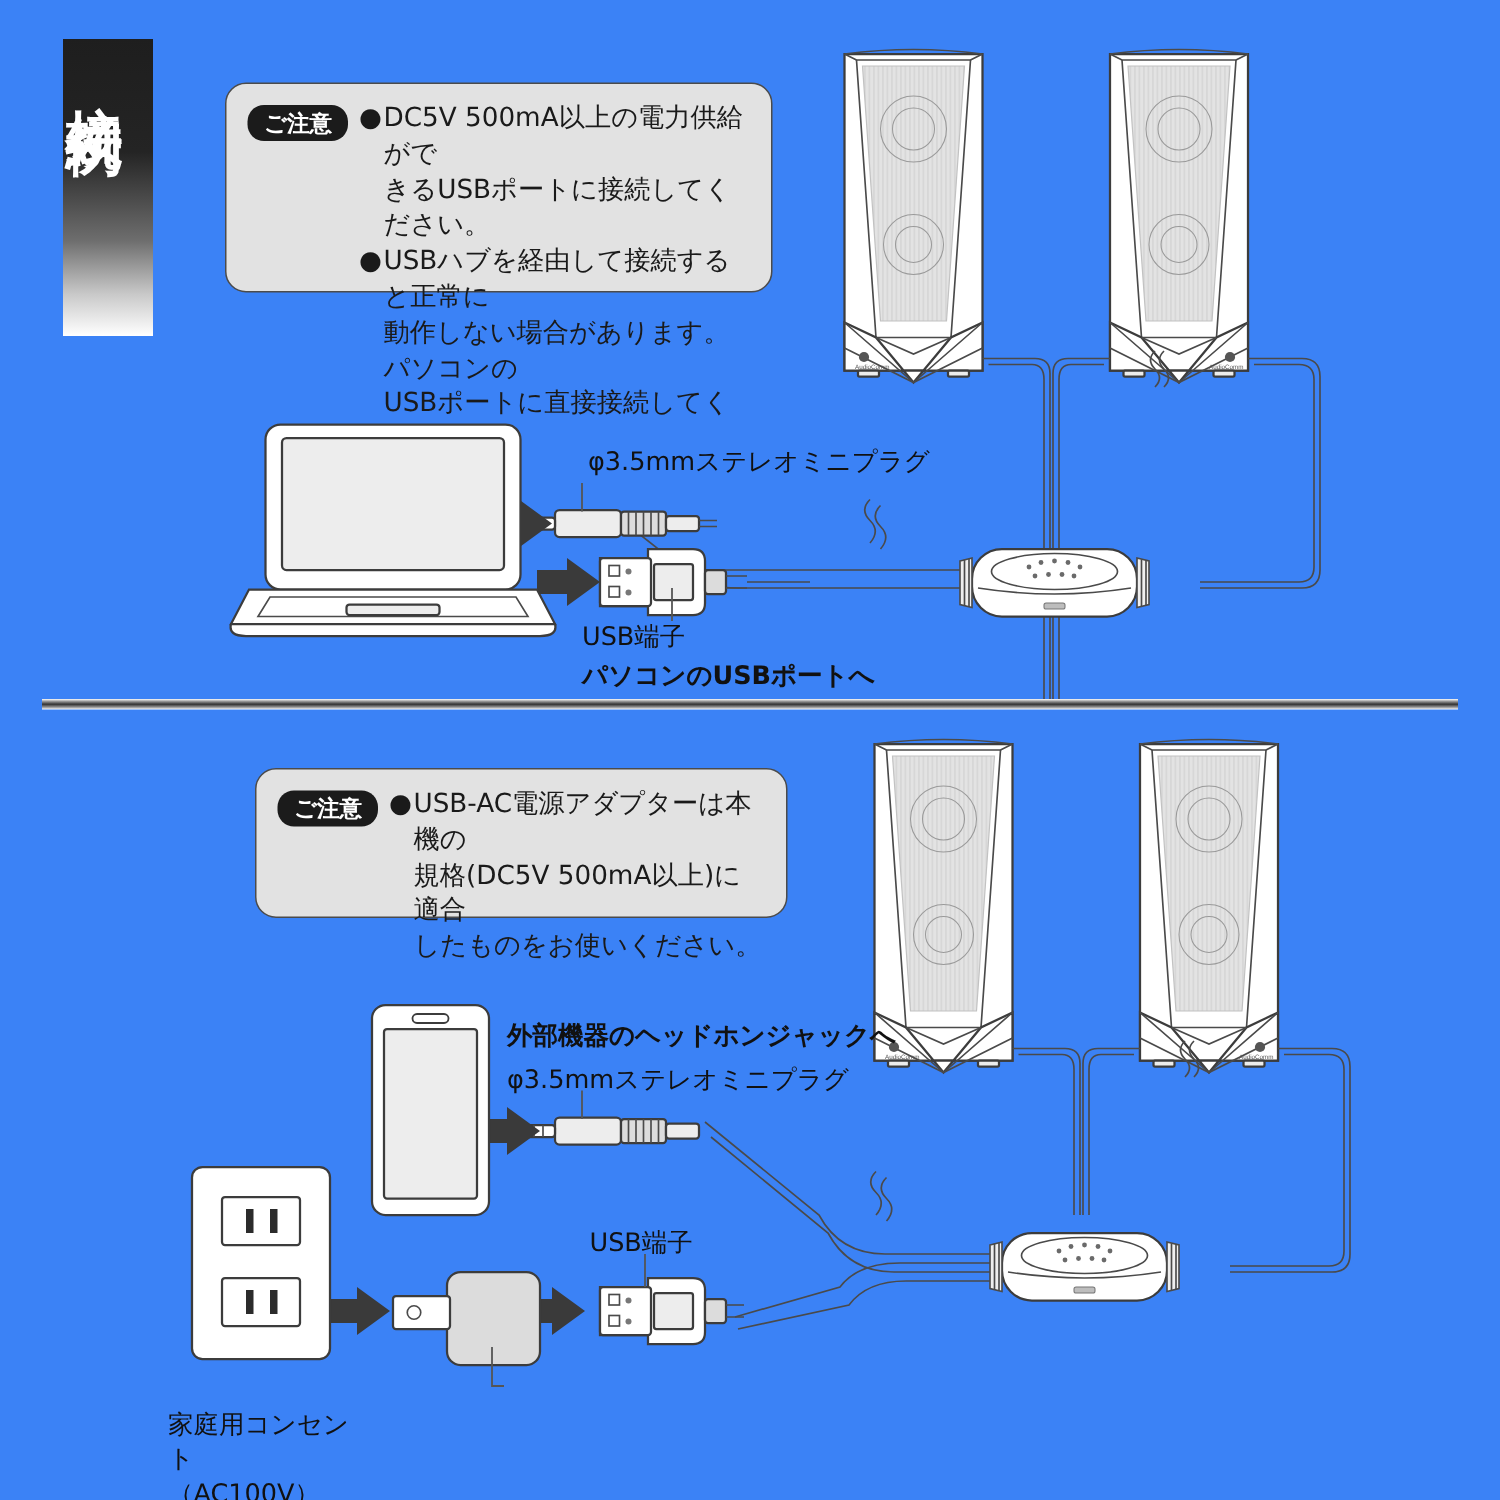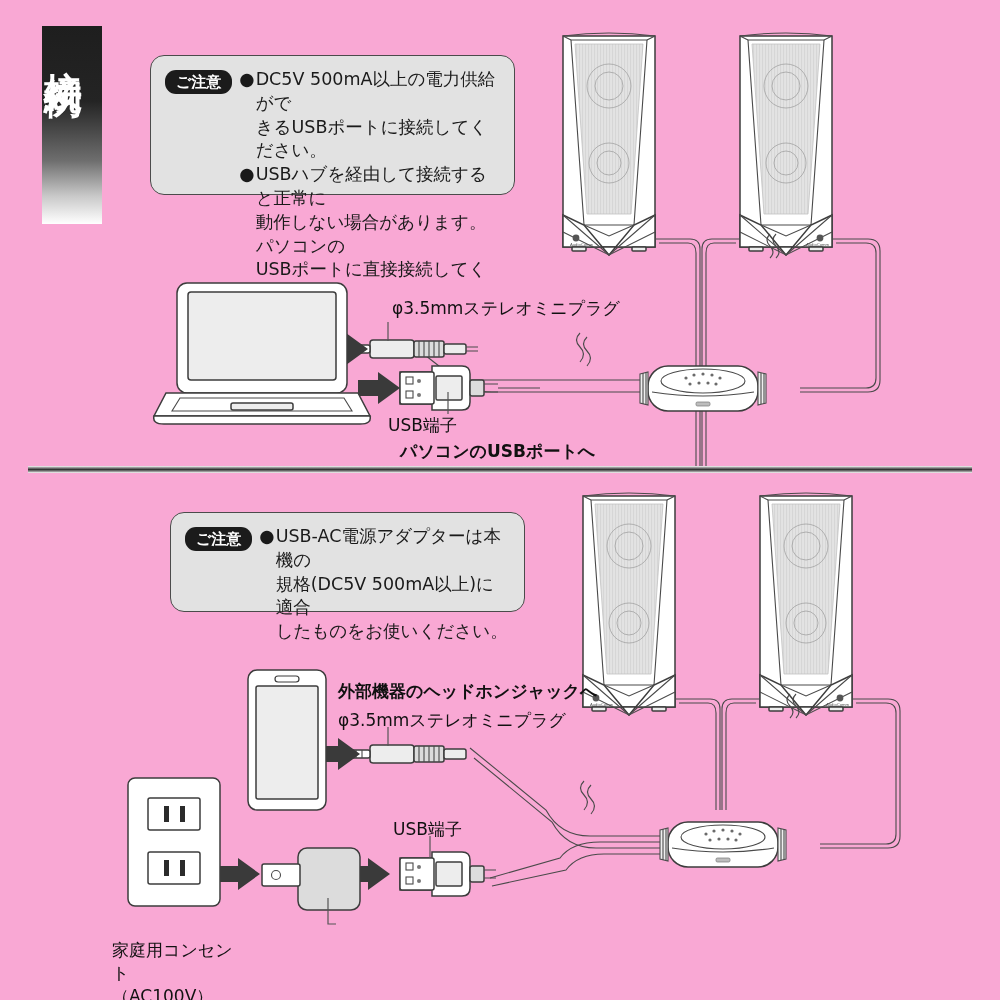--- a/index.html
+++ b/index.html
@@ -4,7 +4,7 @@
 <style>
   html,body{margin:0;padding:0;background:#fff;}
   body{width:1000px;height:1000px;font-family:"Liberation Sans","DejaVu Sans",sans-serif;color:#1a1a1a;}
-  #page{position:relative;width:1000px;height:1000px;overflow:hidden;background:#f9a8d4;}
+  #page{position:relative;width:1000px;height:1000px;overflow:hidden;background:#3b82f6;}
 
   
   .section-tab{

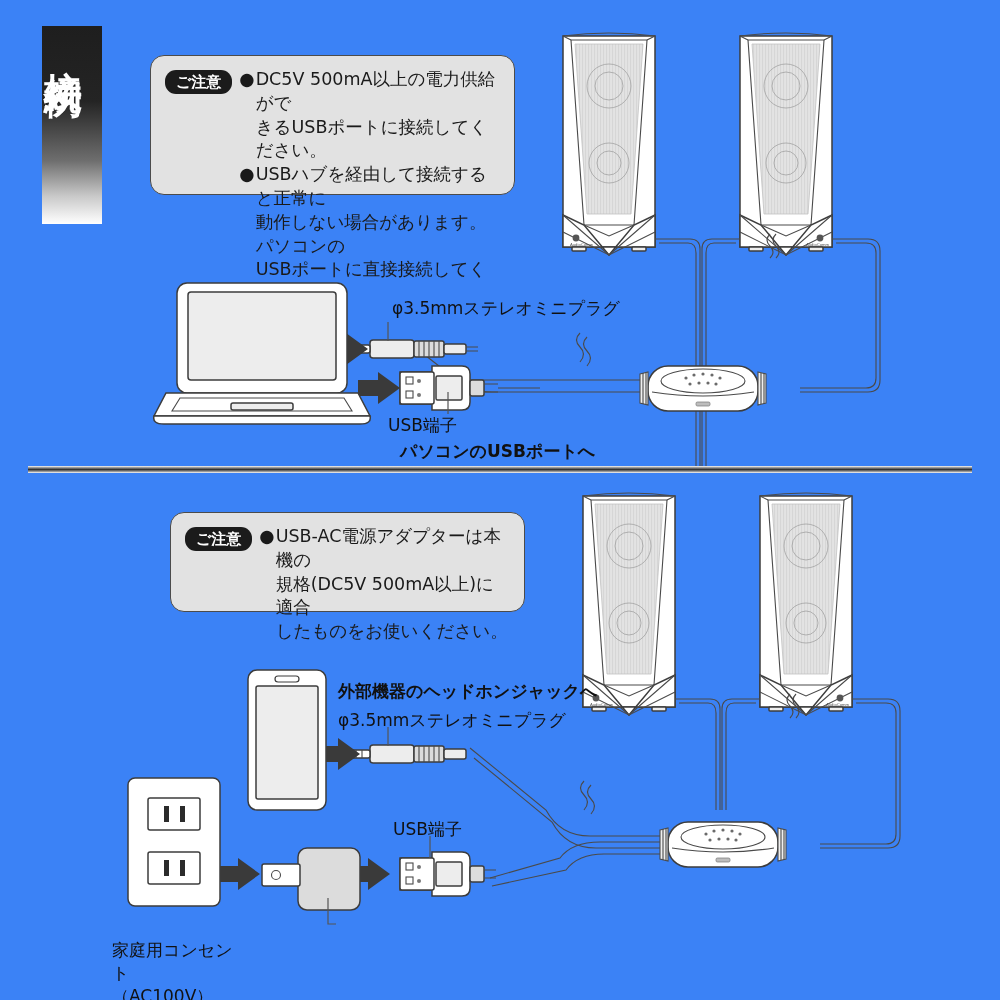--- a/index.html
+++ b/index.html
@@ -252,7 +252,7 @@
 
   <div class="lbl" style="left:392px;top:297px;">φ3.5mmステレオミニプラグ</div>
   <div class="lbl" style="left:388px;top:414px;">USB端子</div>
-  <div class="lbl bold" style="left:400px;top:440px;">パソコンのUSBポートへ</div>
+  <div class="lbl bold" style="left:388px;top:440px;">パソコンのUSBポートへ</div>
 
   <div class="divider" style="left:28px;top:466px;width:944px;"></div>
 

